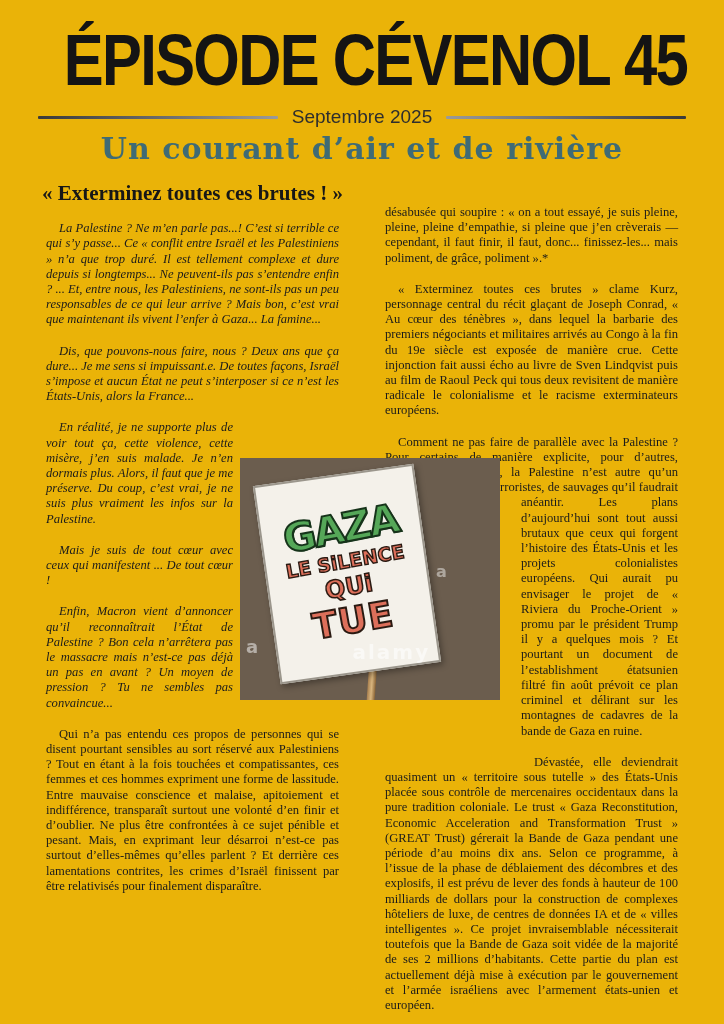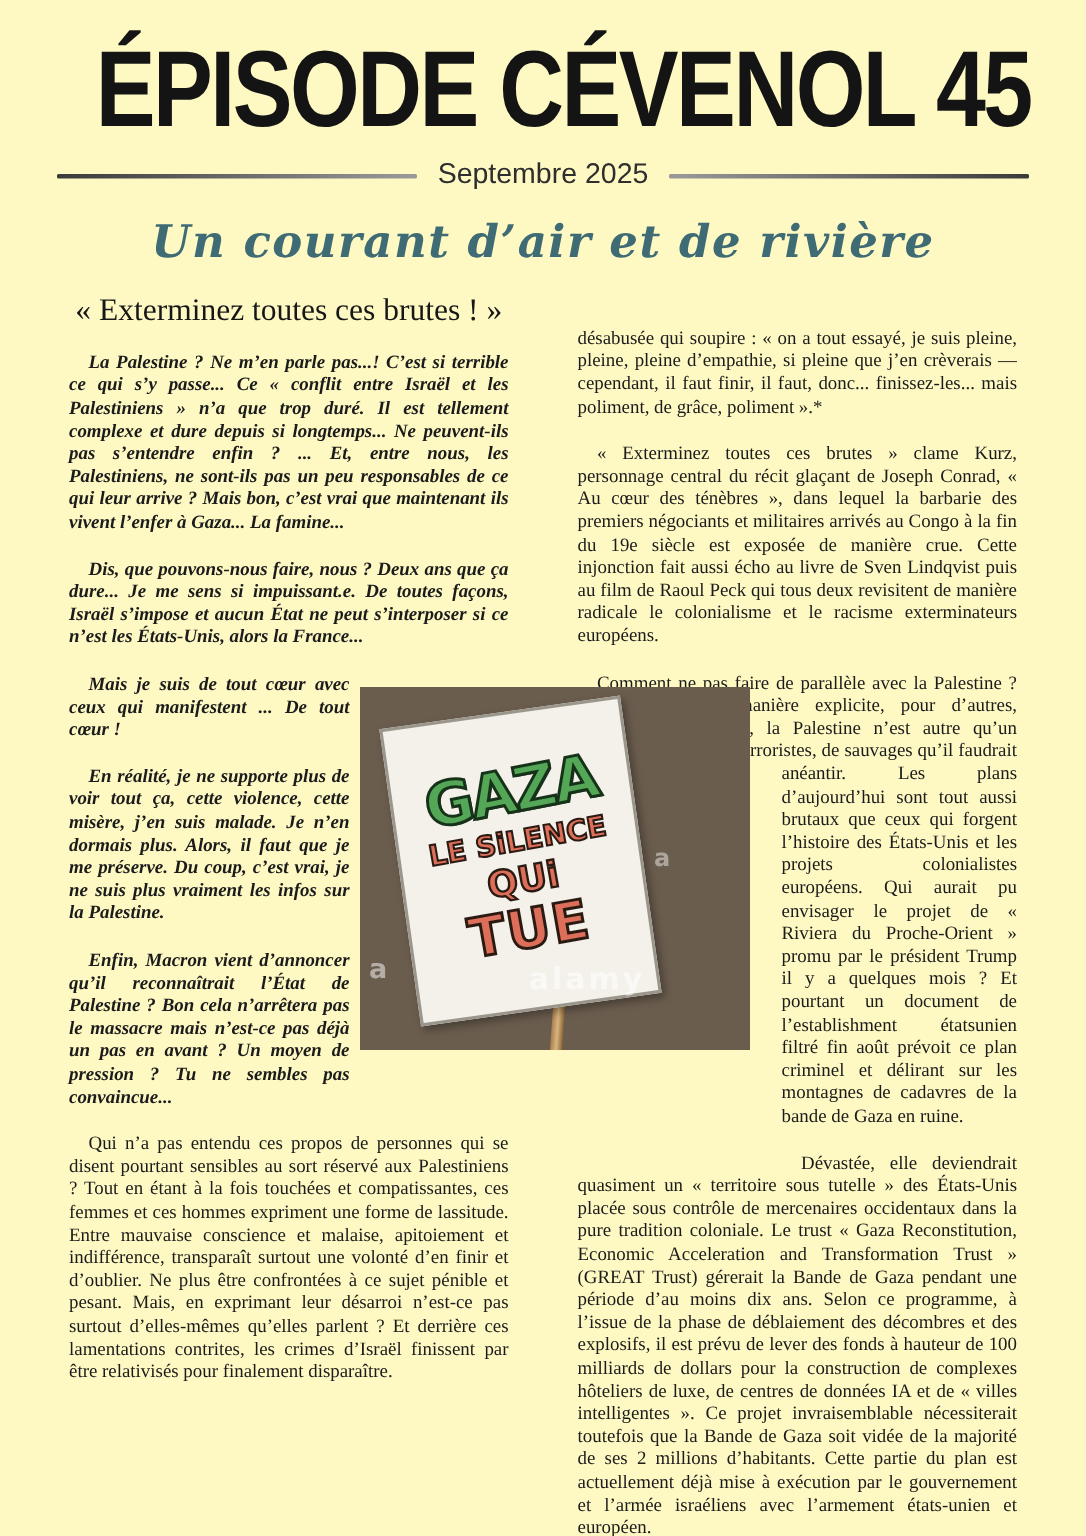--- a/index.html
+++ b/index.html
@@ -6,7 +6,7 @@
   .page{
     position:relative;
     width:724px;height:1024px;
-    background:#fef9c3;
+    background:#eab308;
     overflow:hidden;
     font-family:"Liberation Serif",serif;
     color:#1b1b1b;

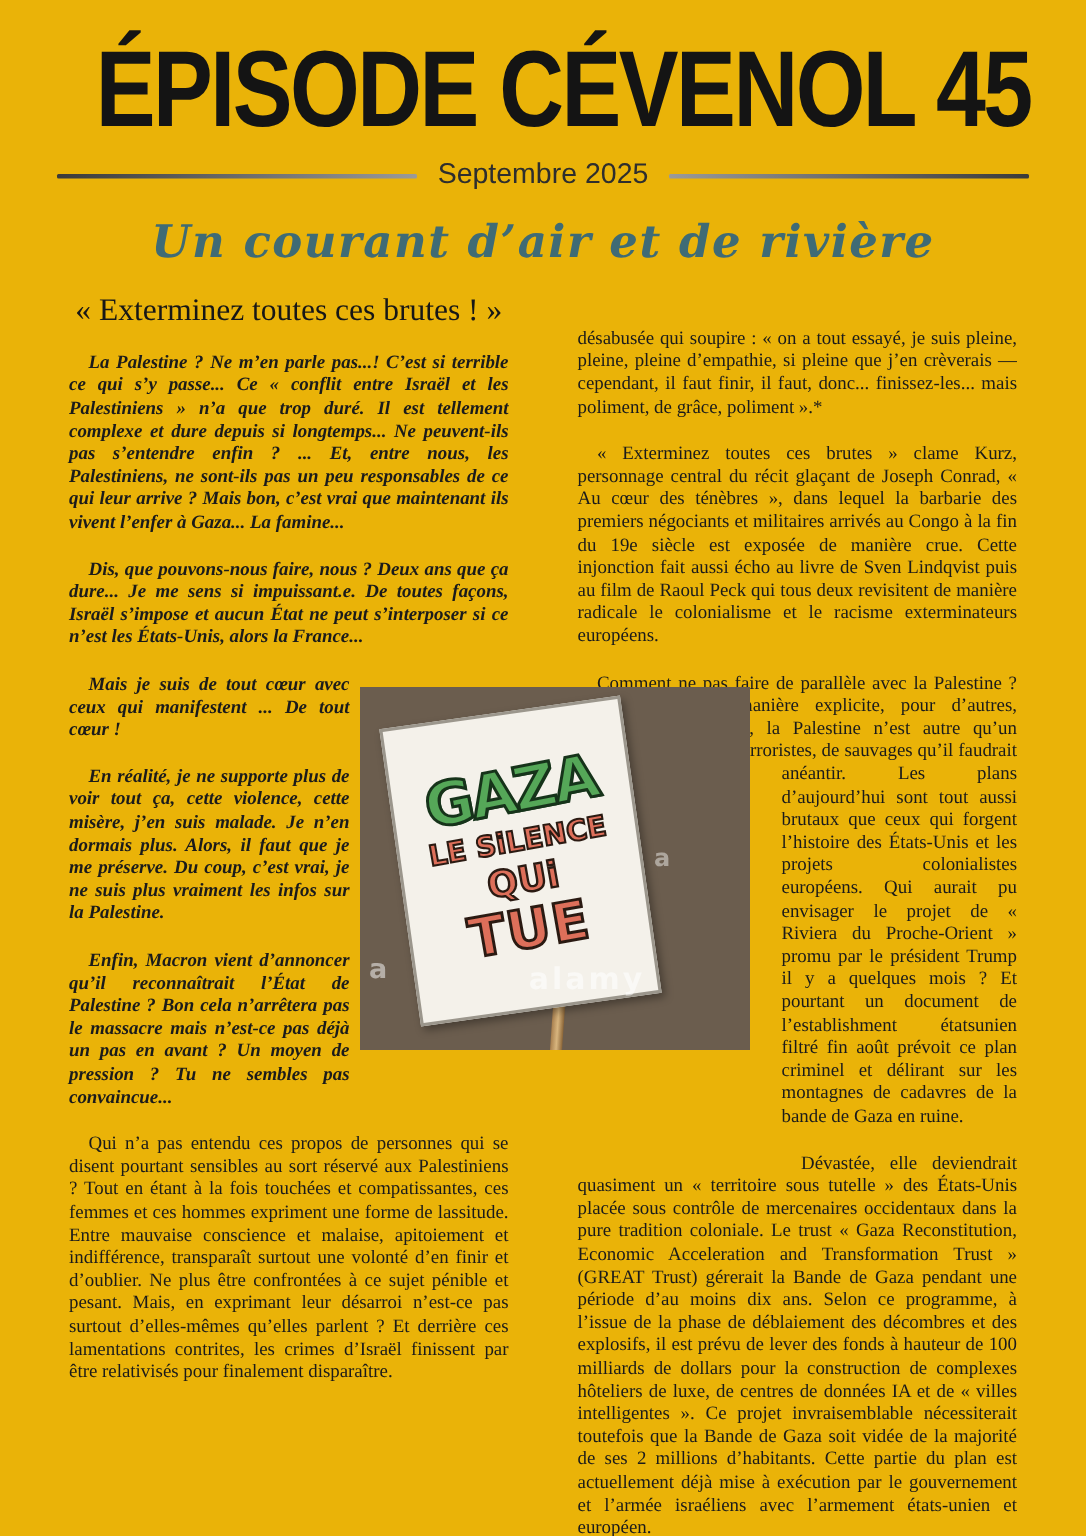--- a/index.html
+++ b/index.html
@@ -38,9 +38,8 @@
     font-size:19px;color:#2e2e2e;white-space:nowrap;
   }
   .tagline{
-    margin-top:16px;
+    margin-top:3px;
     font-family:"DejaVu Serif",serif;
-    font-style:italic;
     font-weight:600;
     font-size:30px;
     letter-spacing:1px;

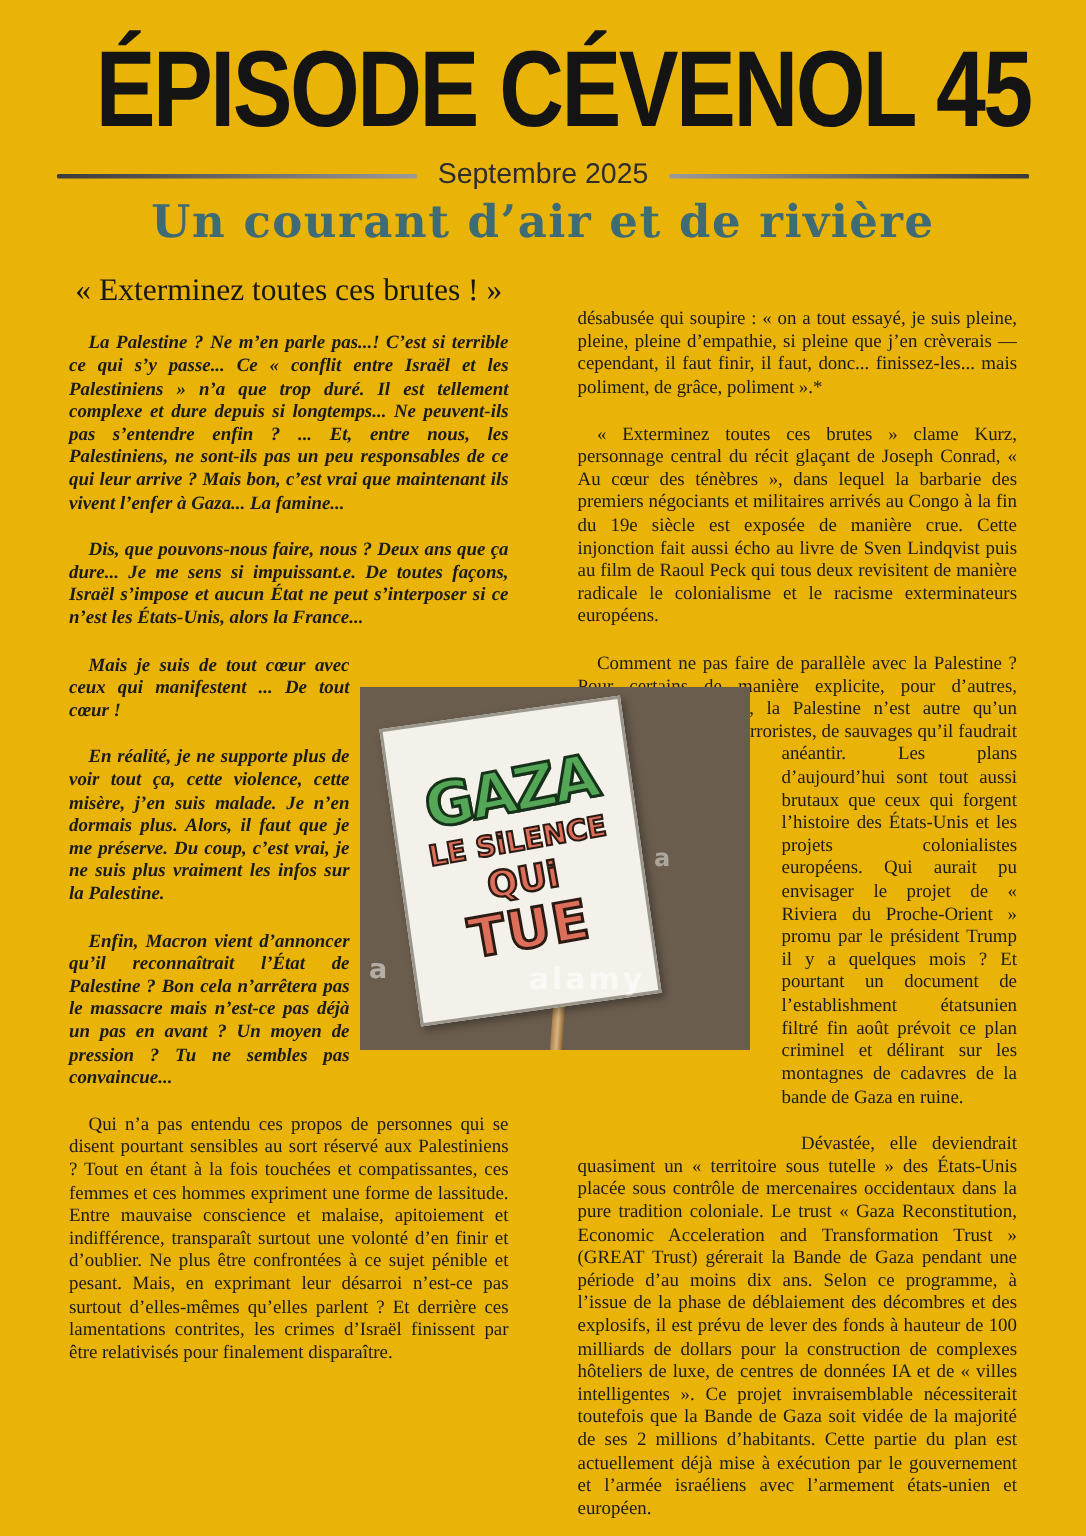--- a/index.html
+++ b/index.html
@@ -56,7 +56,7 @@
   .col.right{padding-top:9px;}
 
   .headline{
-    font-size:21px;font-weight:400;text-align:center;
+    font-size:21px;font-weight:700;text-align:center;
     color:#171717;margin:2px 0 6px 0;line-height:1.1;
   }
   .subheadline{

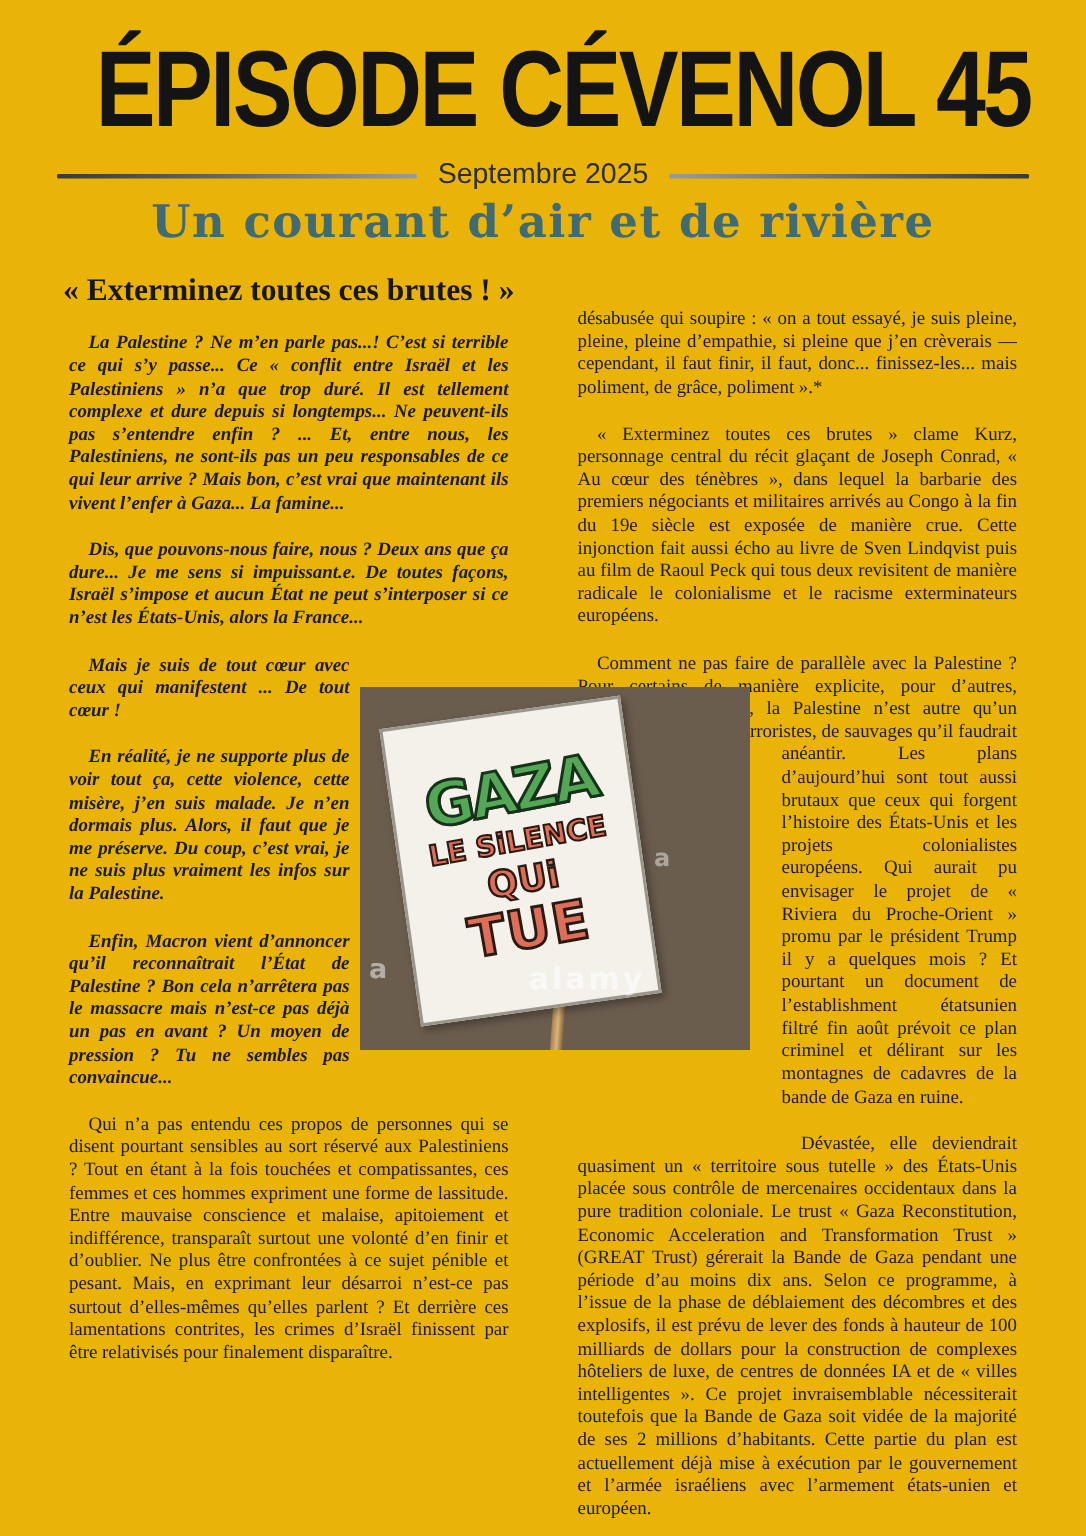--- a/index.html
+++ b/index.html
@@ -72,7 +72,7 @@
     text-indent:13px;
   }
   p.body.noindent{text-indent:0;}
-  p.body.italic{font-style:italic;font-weight:bold;}
+  p.body.italic{font-style:italic;}
 
   
   .photo-spacer-right{float:right;width:122px;height:262px;}

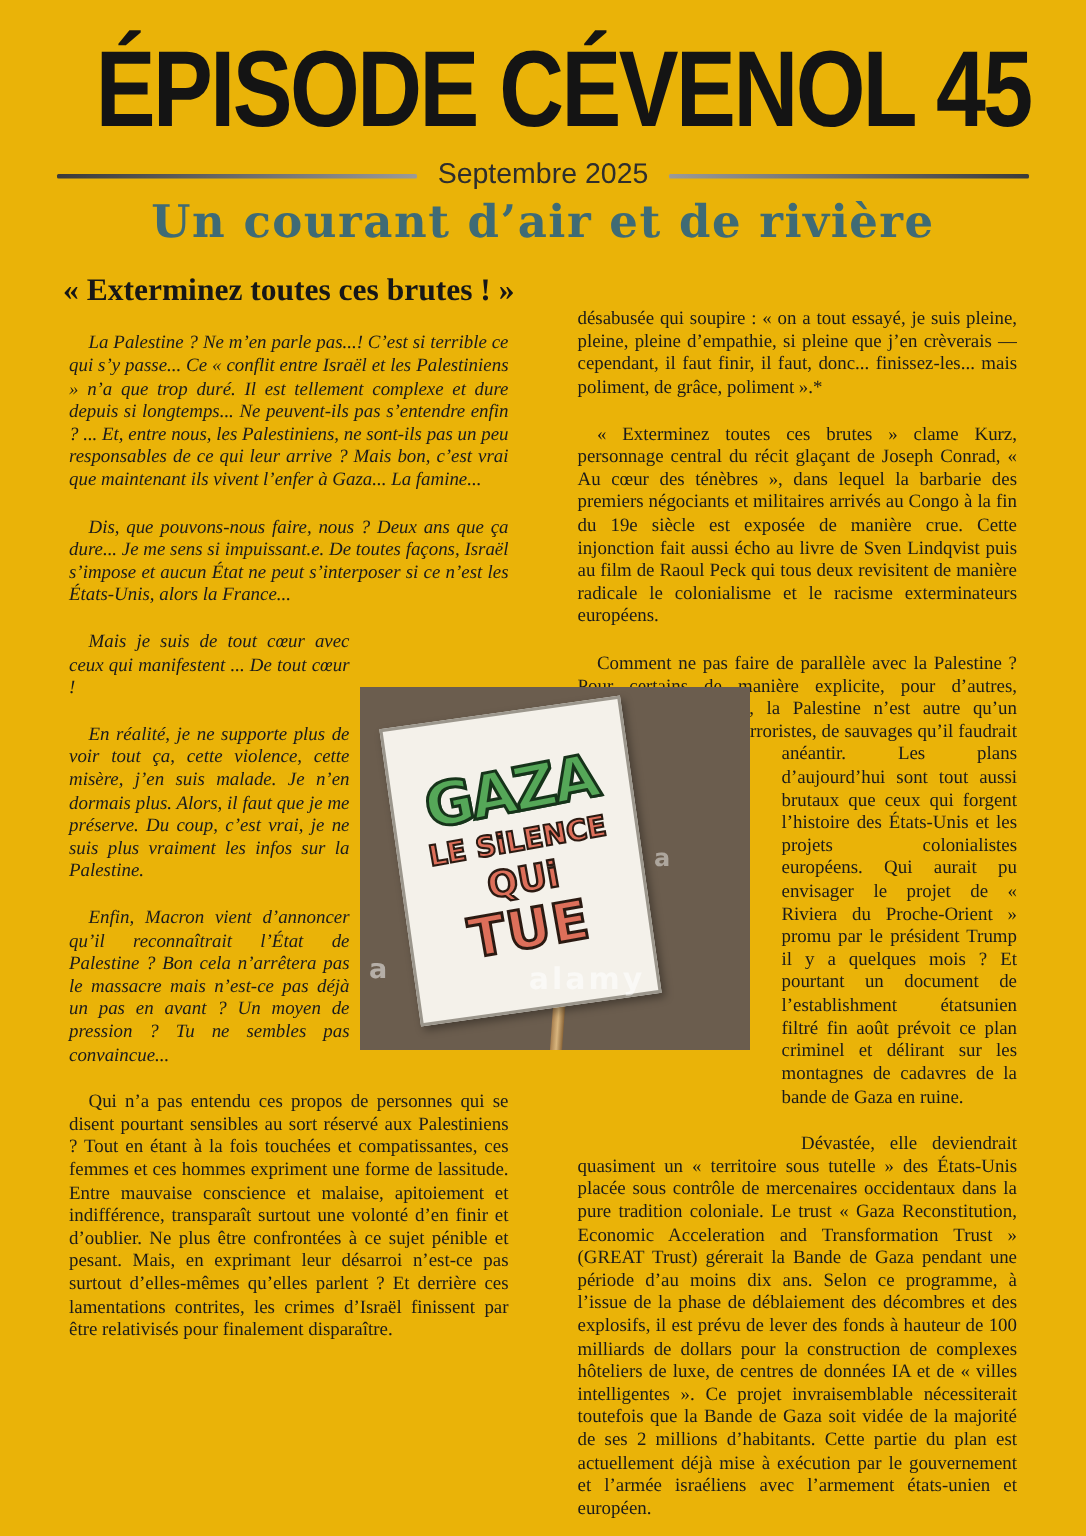--- a/index.html
+++ b/index.html
@@ -172,8 +172,8 @@
 
       <div class="photo-spacer-right"></div>
 
+      <p class="body italic">En réalité, je ne supporte plus de voir tout ça, cette violence, cette misère, j’en suis malade. Je n’en dormais plus. Alors, il faut que je me préserve. Du coup, c’est vrai, je ne suis plus vraiment les infos sur la Palestine.</p>
       <p class="body italic">Mais je suis de tout cœur avec ceux qui manifestent ... De tout cœur !</p>
-      <p class="body italic">En réalité, je ne supporte plus de voir tout ça, cette violence, cette misère, j’en suis malade. Je n’en dormais plus. Alors, il faut que je me préserve. Du coup, c’est vrai, je ne suis plus vraiment les infos sur la Palestine.</p>
       <p class="body italic">Enfin, Macron vient d’annoncer qu’il reconnaîtrait l’État de Palestine ? Bon cela n’arrêtera pas le massacre mais n’est-ce pas déjà un pas en avant ? Un moyen de pression ? Tu ne sembles pas convaincue...</p>
       <p class="body">Qui n’a pas entendu ces propos de personnes qui se disent pourtant sensibles au sort réservé aux Palestiniens ? Tout en étant à la fois touchées et compatissantes, ces femmes et ces hommes expriment une forme de lassitude. Entre mauvaise conscience et malaise, apitoiement et indifférence, transparaît surtout une volonté d’en finir et d’oublier. Ne plus être confrontées à ce sujet pénible et pesant. Mais, en exprimant leur désarroi n’est-ce pas surtout d’elles-mêmes qu’elles parlent ? Et derrière ces lamentations contrites, les crimes d’Israël finissent par être relativisés pour finalement disparaître.</p>
     </div>

